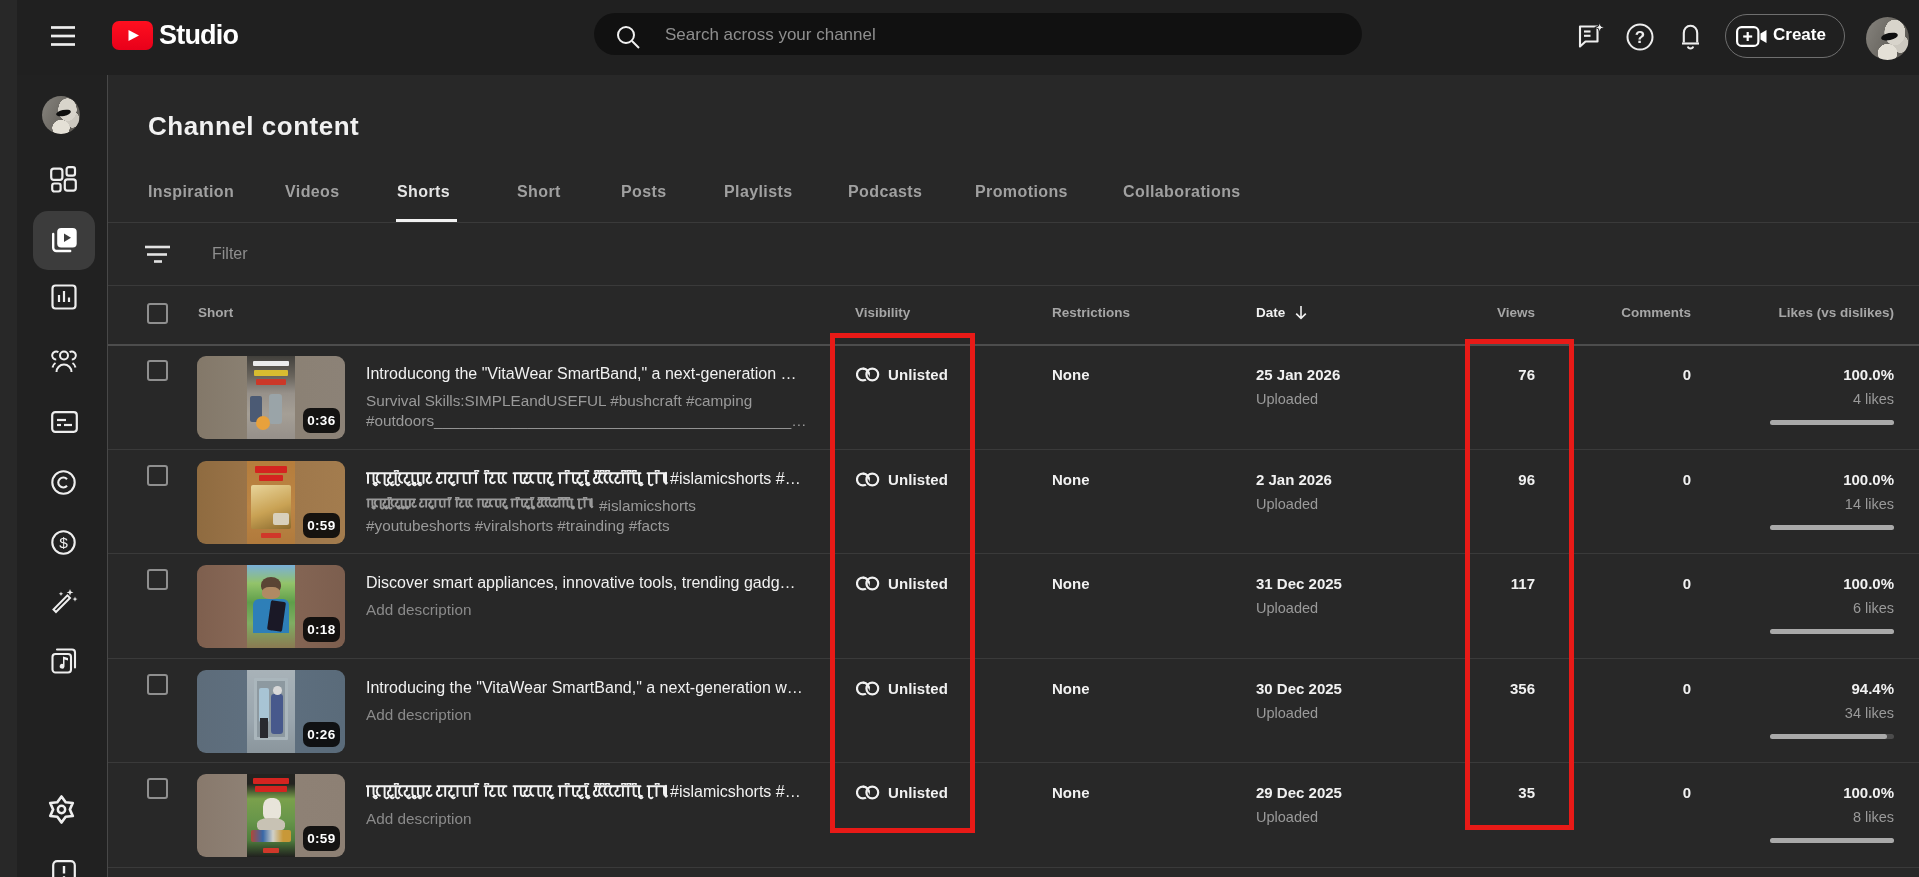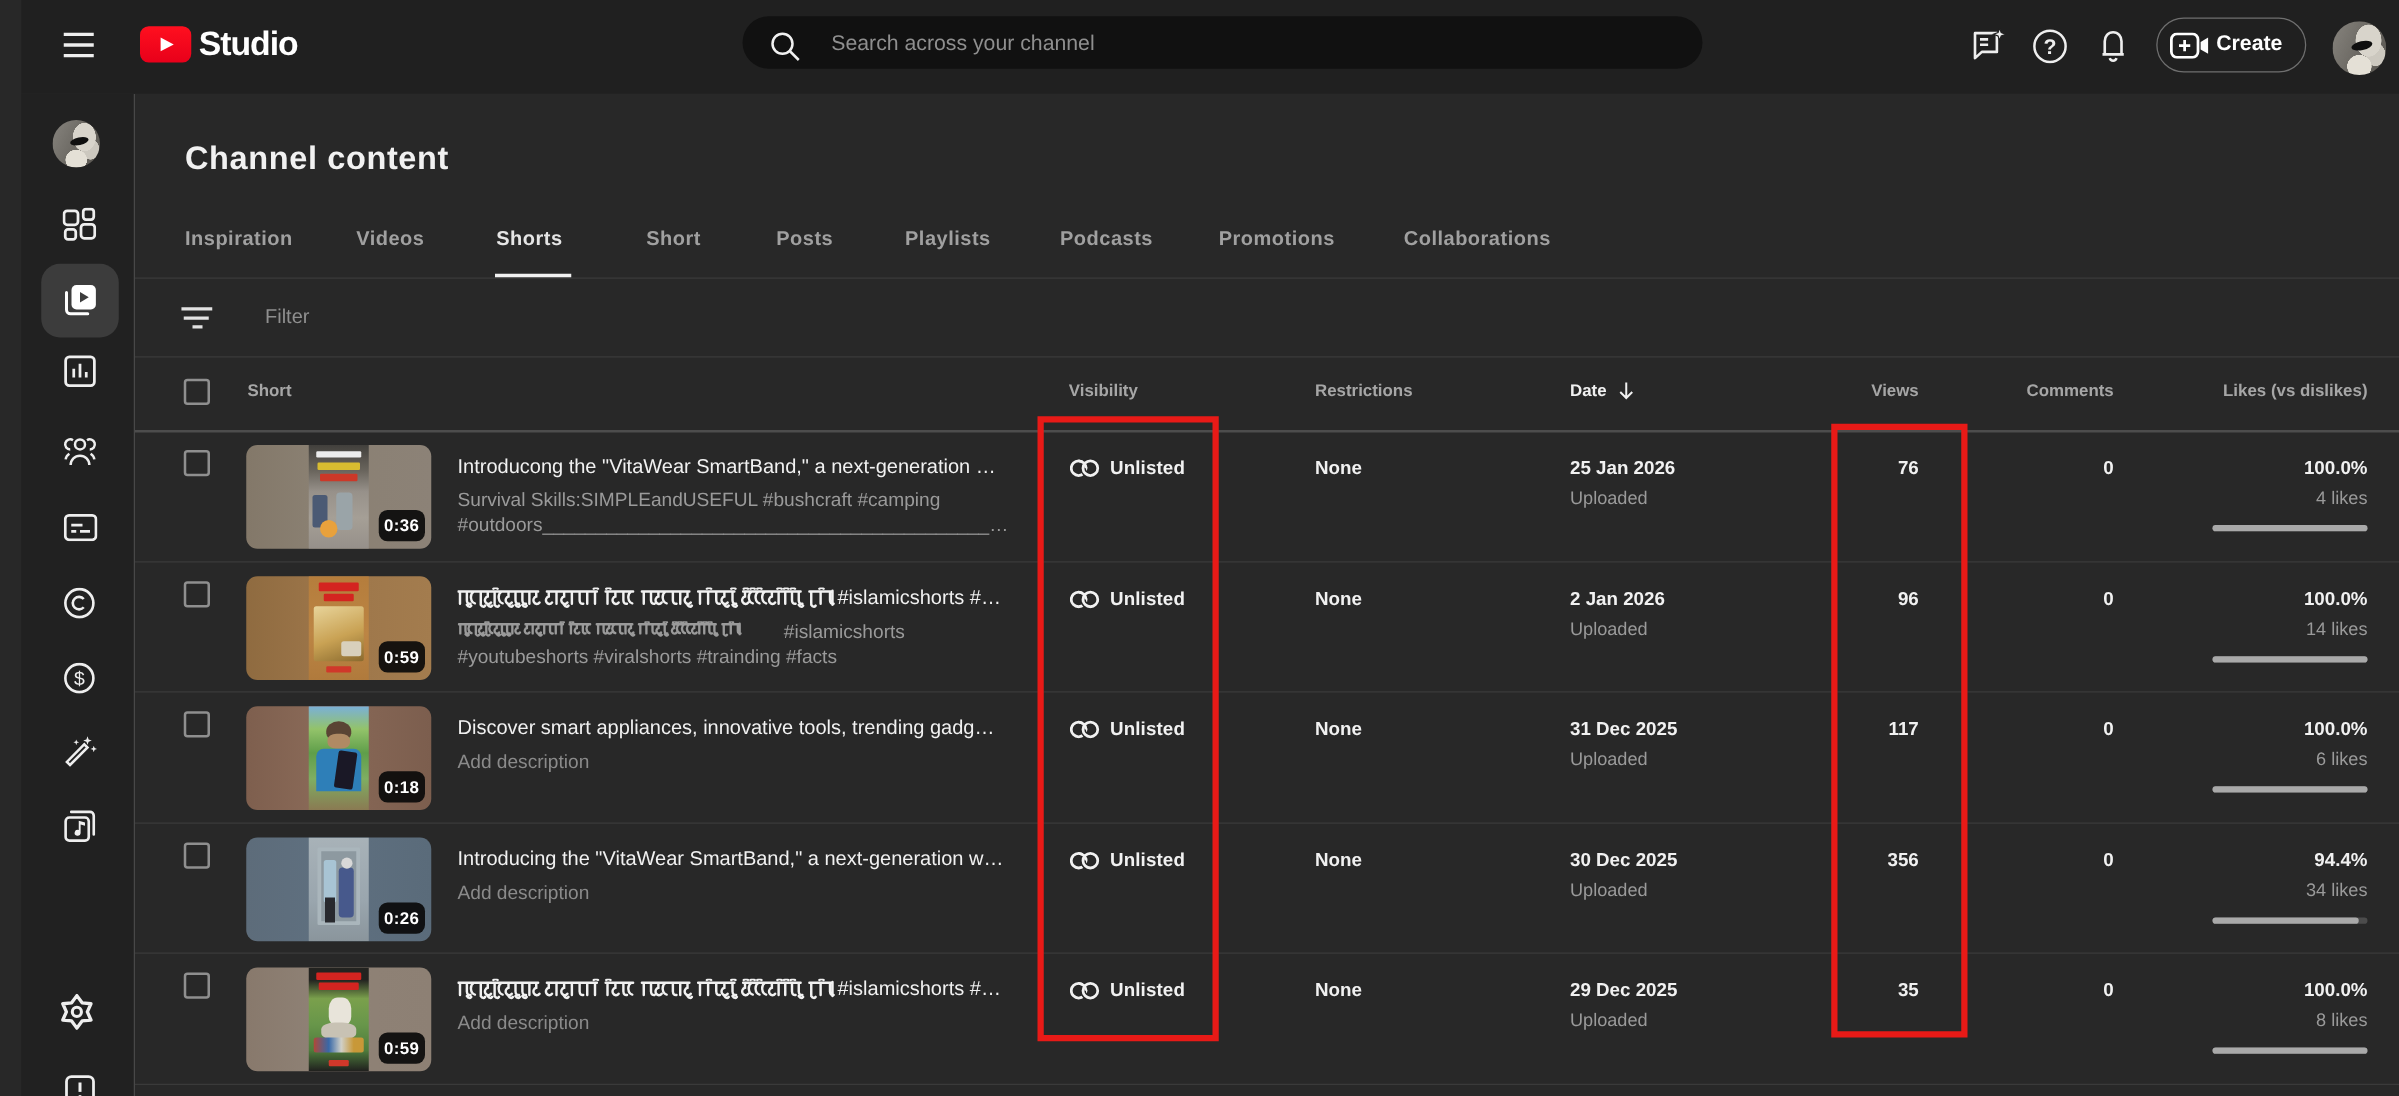--- a/index.html
+++ b/index.html
@@ -271,7 +271,7 @@
     <svg class="abs" style="left:258px;top:47px" width="228" height="15" viewBox="0 0 302 20">
           <path d="M0.5,3.2 h64 M2.0,3.2 v9.8 M7.5,3.2 v7 q0.2,3.2 2.9,2.8 M7.5,13.8 q1.9,2.7 3.5,0.7 M13.1,3.2 q-2.7,1.6 -2.3,5.2 q0.3,3.5 3.1,4.3 M18.6,3.2 v9.8 M18.6,13.8 q1.9,2.7 3.5,0.7 M24.2,3.2 v4 a2.7,3 0 1 0 2.6,4.8 M24.2,13.8 q1.9,2.7 3.5,0.7 M29.7,3.2 v9.8 M29.7,13.8 q1.9,2.7 3.5,0.7 M28.7,1.0 q1.7,-1.7 3.4,0 M35.3,3.2 q-2.7,1.6 -2.3,5.2 q0.3,3.5 3.1,4.3 M40.8,3.2 v4 a2.7,3 0 1 0 2.6,4.8 M40.8,13.8 q1.9,2.7 3.5,0.7 M46.4,3.2 v7 q0.2,3.2 2.9,2.8 M46.4,13.8 q1.9,2.7 3.5,0.7 M51.9,3.2 v7 q0.2,3.2 2.9,2.8 M51.9,13.8 q1.9,2.7 3.5,0.7 M57.5,3.2 v9.8 M63.0,3.2 v4 a2.7,3 0 1 0 2.6,4.8 M71.5,3.2 h40 M73.0,3.2 v4 a2.7,3 0 1 0 2.6,4.8 M79.2,3.2 v9.8 M85.3,3.2 v4 a2.7,3 0 1 0 2.6,4.8 M85.3,13.8 q1.9,2.7 3.5,0.7 M91.5,3.2 v9.8 M97.7,3.2 v7 q0.2,3.2 2.9,2.8 M103.8,3.2 v9.8 M110.0,3.2 v9.8 M109.0,1.0 q1.7,-1.7 3.4,0 M118.5,3.2 h22 M120.0,3.2 v9.8 M119.0,1.0 q1.7,-1.7 3.4,0 M126.3,3.2 v4 a2.7,3 0 1 0 2.6,4.8 M132.7,3.2 v7 q0.2,3.2 2.9,2.8 M139.0,3.2 q-2.7,1.6 -2.3,5.2 q0.3,3.5 3.1,4.3 M147.5,3.2 h38 M149.0,3.2 v9.8 M154.8,3.2 v7 q0.2,3.2 2.9,2.8 M160.7,3.2 v4 a2.7,3 0 1 0 2.6,4.8 M166.5,3.2 q-2.7,1.6 -2.3,5.2 q0.3,3.5 3.1,4.3 M172.3,3.2 v7 q0.2,3.2 2.9,2.8 M178.2,3.2 v9.8 M184.0,3.2 v4 a2.7,3 0 1 0 2.6,4.8 M184.0,13.8 q1.9,2.7 3.5,0.7 M192.5,3.2 h29 M194.0,3.2 v9.8 M200.5,3.2 v9.8 M199.5,1.0 q1.7,-1.7 3.4,0 M207.0,3.2 v7 q0.2,3.2 2.9,2.8 M213.5,3.2 v4 a2.7,3 0 1 0 2.6,4.8 M213.5,13.8 q1.9,2.7 3.5,0.7 M220.0,3.2 v7 q0.2,3.2 2.9,2.8 M220.0,13.8 q1.9,2.7 3.5,0.7 M219.0,1.0 q1.7,-1.7 3.4,0 M228.5,3.2 h46 M230.0,3.2 v4 a2.7,3 0 1 0 2.6,4.8 M229.0,1.0 q1.7,-1.7 3.4,0 M235.4,3.2 q-2.7,1.6 -2.3,5.2 q0.3,3.5 3.1,4.3 M234.4,1.0 q1.7,-1.7 3.4,0 M240.8,3.2 q-2.7,1.6 -2.3,5.2 q0.3,3.5 3.1,4.3 M239.8,1.0 q1.7,-1.7 3.4,0 M246.1,3.2 q-2.7,1.6 -2.3,5.2 q0.3,3.5 3.1,4.3 M251.5,3.2 v4 a2.7,3 0 1 0 2.6,4.8 M256.9,3.2 v9.8 M255.9,1.0 q1.7,-1.7 3.4,0 M262.2,3.2 v9.8 M261.2,1.0 q1.7,-1.7 3.4,0 M267.6,3.2 v7 q0.2,3.2 2.9,2.8 M266.6,1.0 q1.7,-1.7 3.4,0 M273.0,3.2 v7 q0.2,3.2 2.9,2.8 M273.0,13.8 q1.9,2.7 3.5,0.7 M281.5,3.2 h18 M283.0,3.2 v9.8 M283.0,13.8 q1.9,2.7 3.5,0.7 M290.5,3.2 v9.8 M289.5,1.0 q1.7,-1.7 3.4,0 M298.0,3.2 v7 q0.2,3.2 2.9,2.8 M300,2.6 v11.2" fill="none" stroke="#9a9a9a" stroke-width="2.5" stroke-linecap="round"></path>
         </svg>
-    <div class="desc" style="top:47px;left:519px;">#islamicshorts</div>
+    <div class="desc" style="top:47px;left:491px;">#islamicshorts</div>
     <div class="desc" style="top:67px;">#youtubeshorts #viralshorts #trainding #facts</div>
 
     <div class="vis-i"><svg width="24" height="15" viewBox="0 0 24 15">

